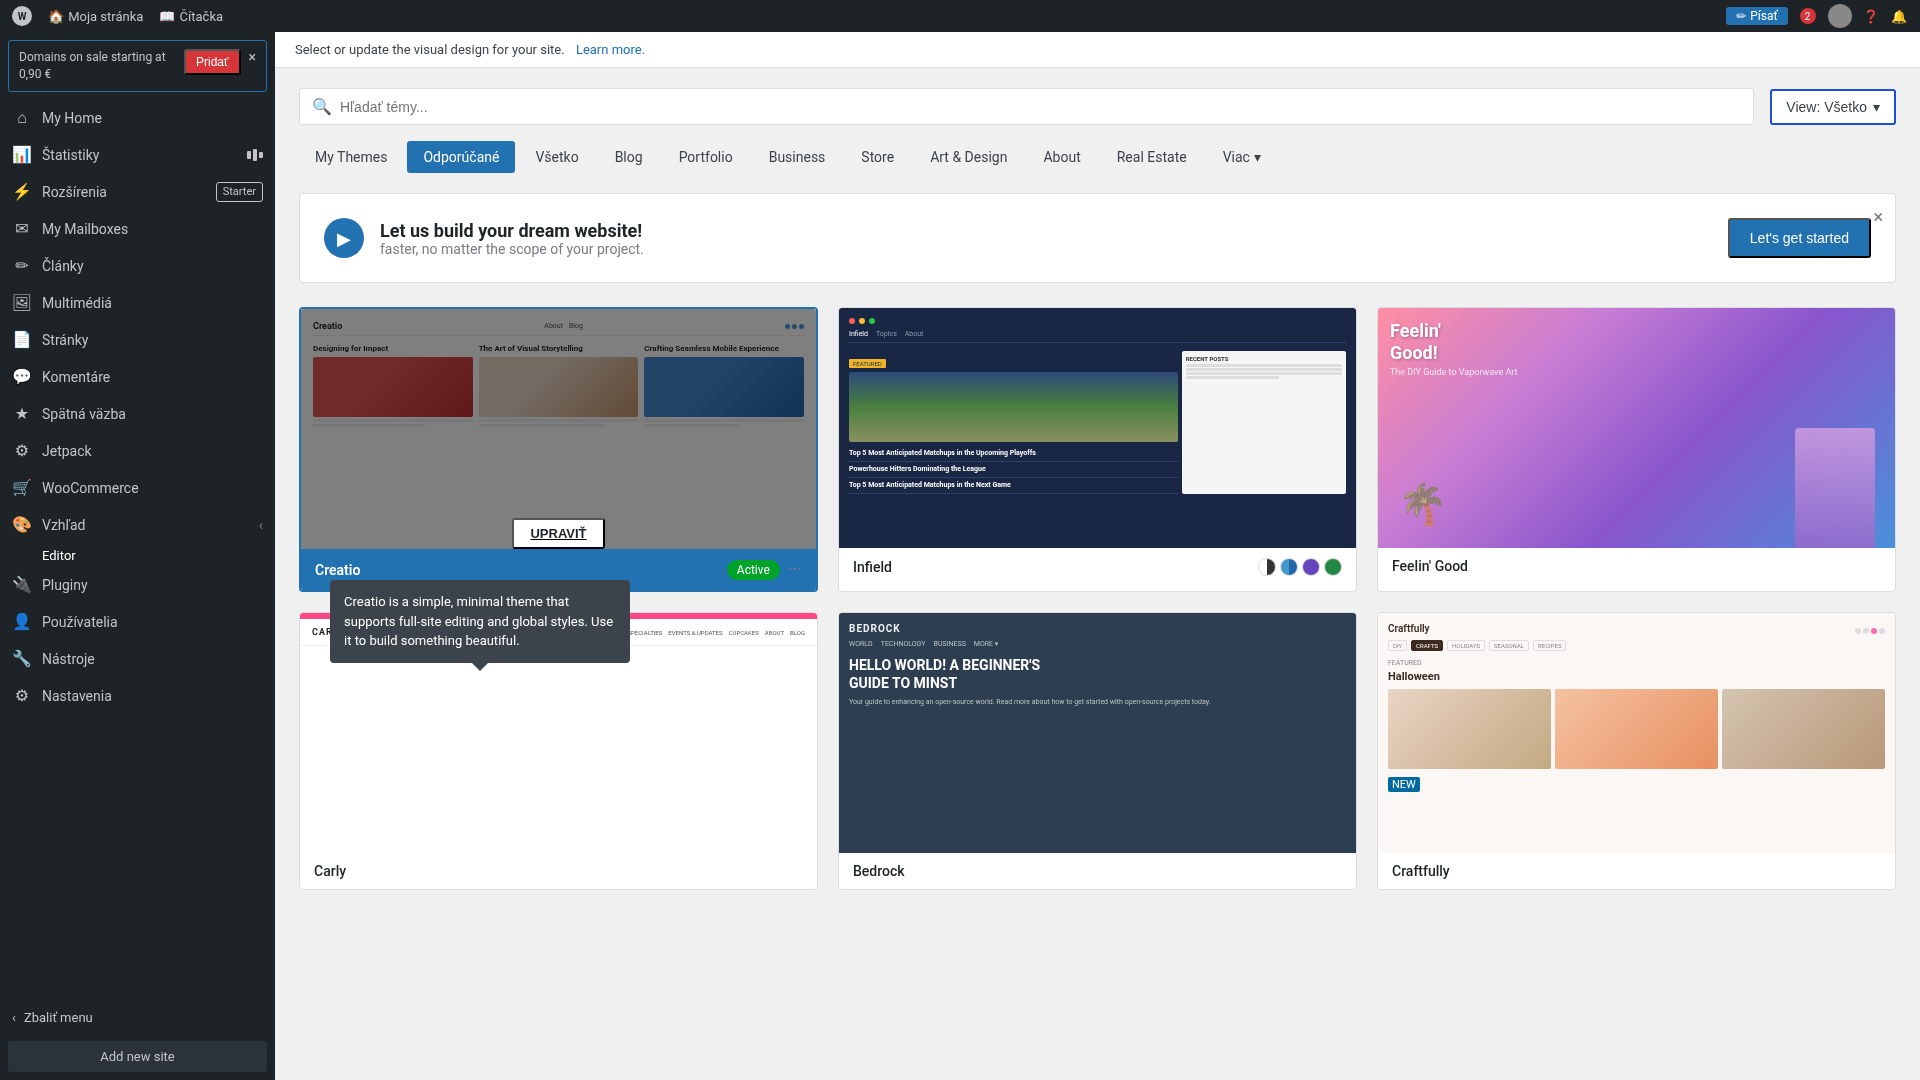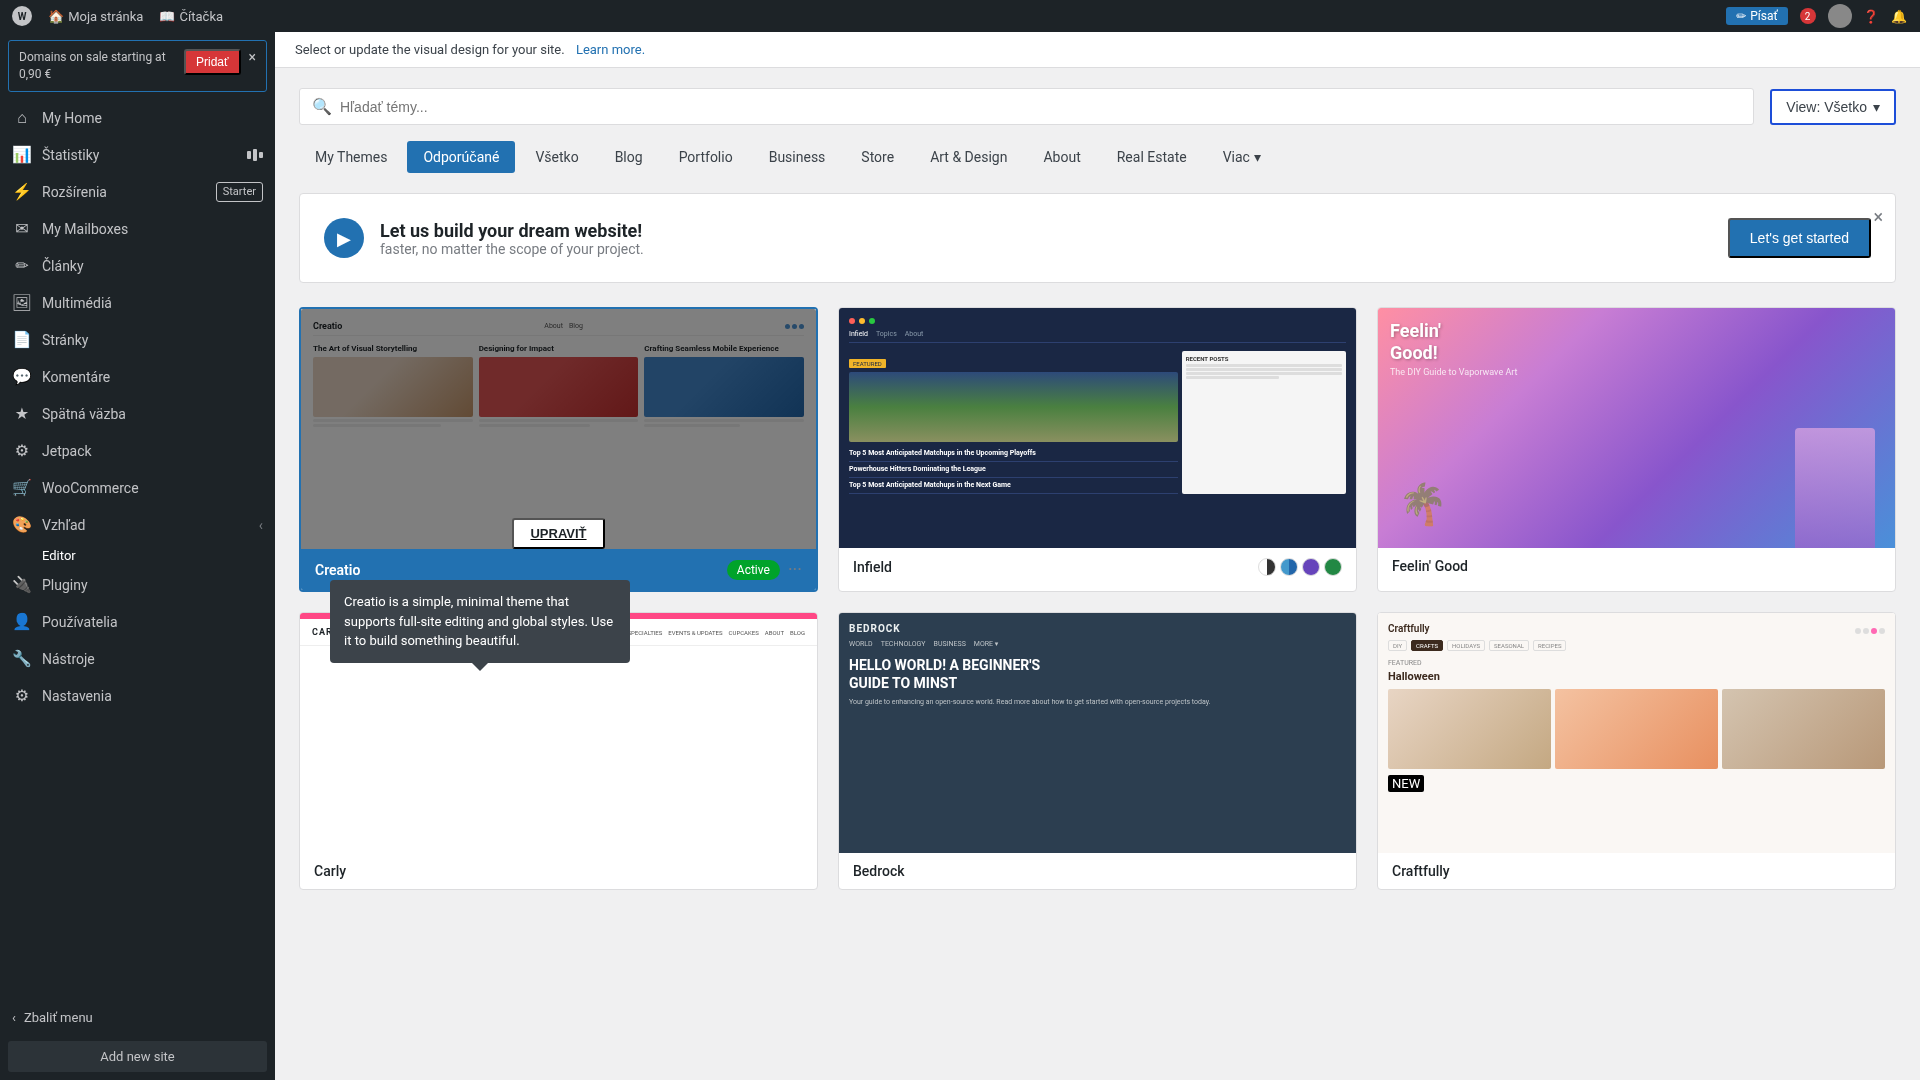--- a/index.html
+++ b/index.html
@@ -628,16 +628,16 @@
               </div>
               <div class="creatio-body">
                 <div>
+                  <div class="creatio-col-title">Designing for Impact</div>
+                  <div class="creatio-col-img creatio-img-red"></div>
+                  <div class="creatio-text-line"></div>
+                  <div class="creatio-text-line" style="width:70%"></div>
+                </div>
+                <div>
                   <div class="creatio-col-title">The Art of Visual Storytelling</div>
                   <div class="creatio-col-img creatio-img-art"></div>
                   <div class="creatio-text-line"></div>
                   <div class="creatio-text-line" style="width:80%"></div>
-                </div>
-                <div>
-                  <div class="creatio-col-title">Designing for Impact</div>
-                  <div class="creatio-col-img creatio-img-red"></div>
-                  <div class="creatio-text-line"></div>
-                  <div class="creatio-text-line" style="width:70%"></div>
                 </div>
                 <div>
                   <div class="creatio-col-title">Crafting Seamless Mobile Experience</div>

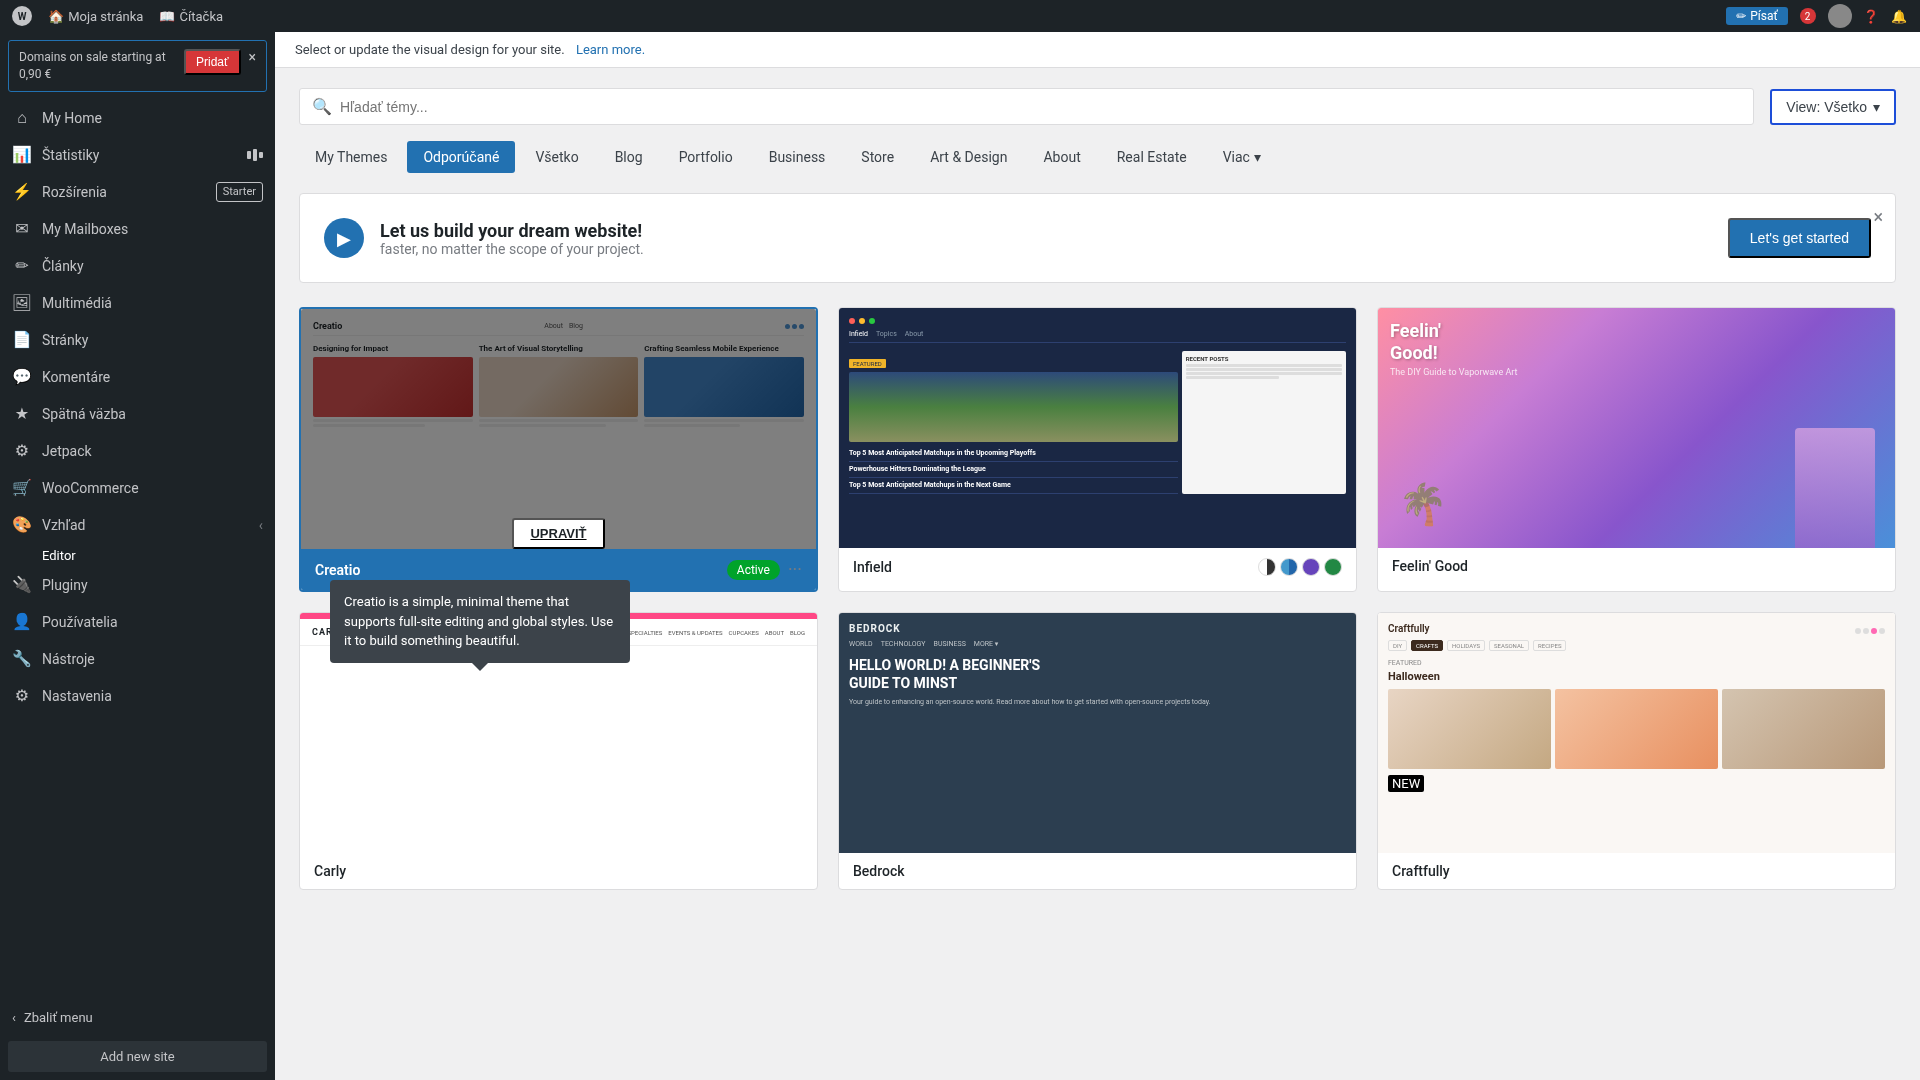--- a/index.html
+++ b/index.html
@@ -381,7 +381,7 @@
     .craftfully-dots { display: flex; gap: 2px; margin-top: 4px; justify-content: flex-end; }
     .craftfully-dot { width: 6px; height: 6px; border-radius: 50%; background: #ddd; }
     .craftfully-dot.pink { background: #ff69b4; }
-    .craftfully-label { background: #000000; color: #fff; font-size: 13px; padding: 1px 4px; border-radius: 2px; display: inline-block; margin-top: 2px; }
+    .craftfully-label { background: #0369a1; color: #fff; font-size: 11px; padding: 1px 4px; border-radius: 2px; display: inline-block; margin-top: 2px; }
 
     
     .theme-footer {

